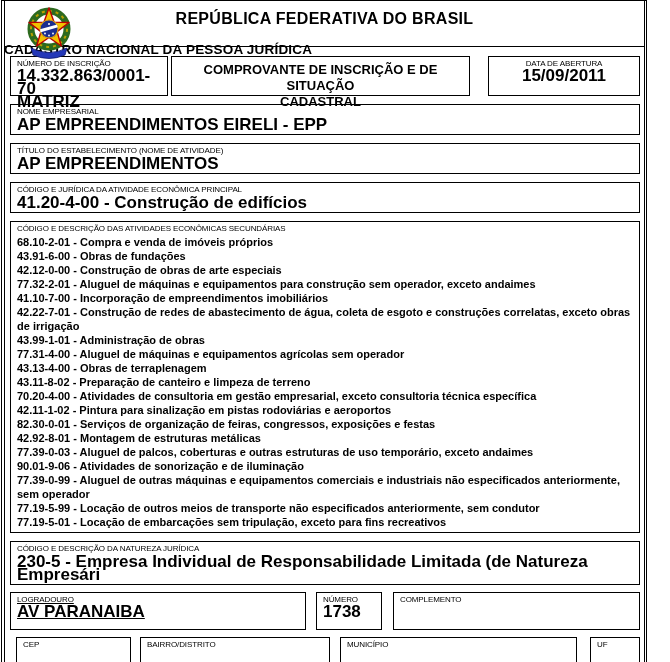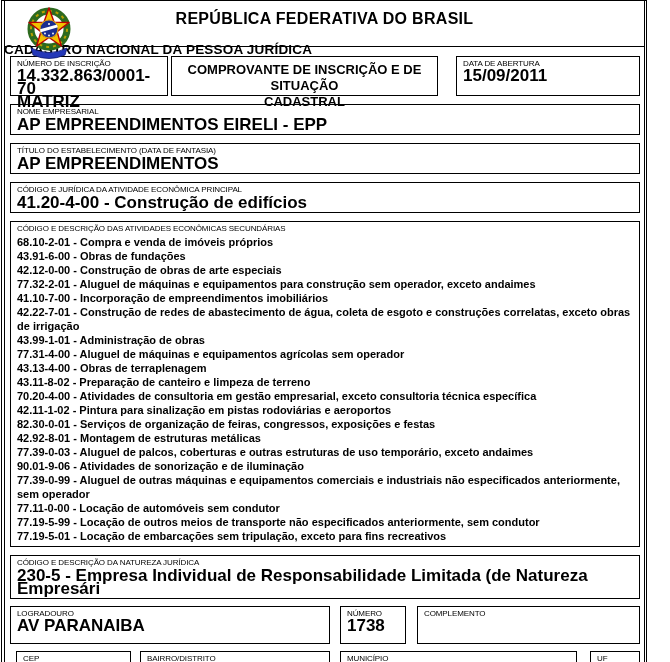--- a/index.html
+++ b/index.html
@@ -39,7 +39,7 @@
   .b-inscr { width: 158px; margin-right: 3px; }
   .b-doc { flex: 1; text-align: center; padding-top: 5px; }
   .doc-line { font-weight: bold; font-size: 13px; line-height: 16px; }
-  .b-date { width: 184px; margin-left: 18px; }
+  .b-date { width: 152px; margin-left: 18px; text-align: center; }
 
   .sect { margin: 8px 5px 0 6px; }
   .sect .val { padding-top: 1px; }

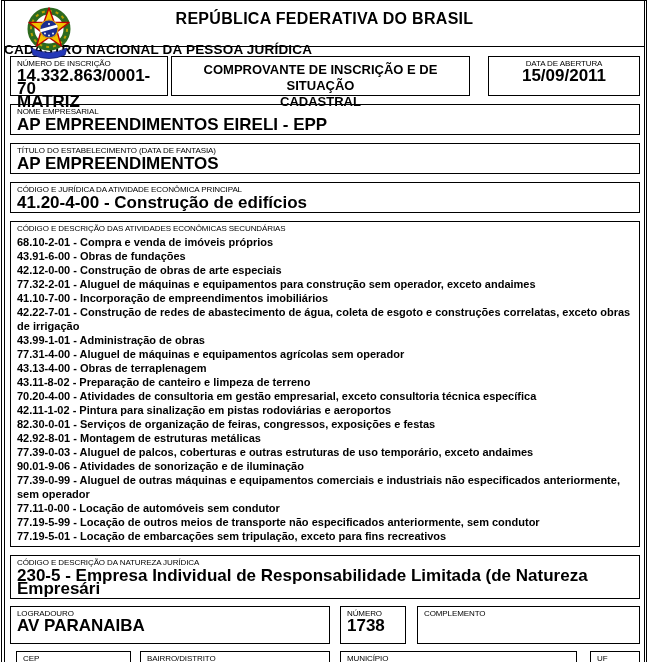--- a/index.html
+++ b/index.html
@@ -109,7 +109,7 @@
   </div>
 
   <div class="box sect">
-    <div class="lbl">TÍTULO DO ESTABELECIMENTO (DATA DE FANTASIA)</div>
+    <div class="lbl">TÍTULO DO ESTABELECIMENTO (NOME DE ATIVIDADE)</div>
     <div class="val">AP EMPREENDIMENTOS</div>
   </div>
 

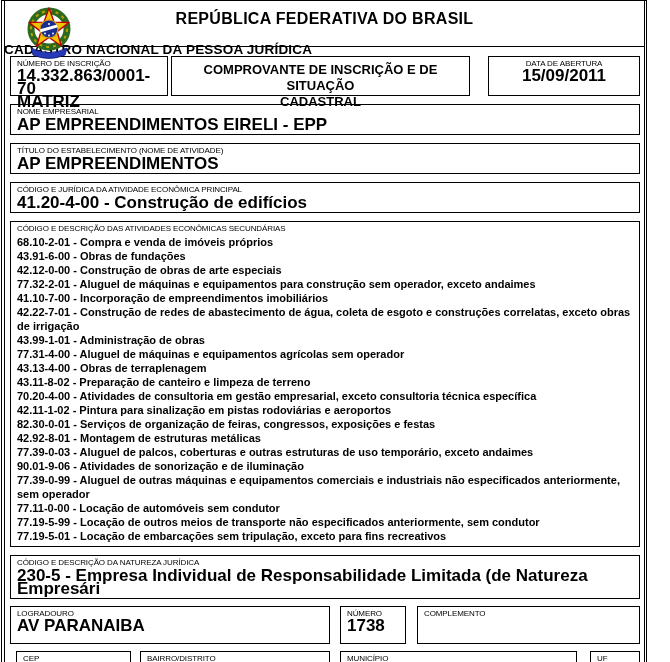--- a/index.html
+++ b/index.html
@@ -138,7 +138,6 @@
         <div class="act">77.39-0-03 - Aluguel de palcos, coberturas e outras estruturas de uso temporário, exceto andaimes</div>
         <div class="act">90.01-9-06 - Atividades de sonorização e de iluminação</div>
         <div class="act">77.39-0-99 - Aluguel de outras máquinas e equipamentos comerciais e industriais não especificados anteriormente, sem operador</div>
-        <div class="act">77.11-0-00 - Locação de automóveis sem condutor</div>
         <div class="act">77.19-5-99 - Locação de outros meios de transporte não especificados anteriormente, sem condutor</div>
         <div class="act">77.19-5-01 - Locação de embarcações sem tripulação, exceto para fins recreativos</div>
       </div>

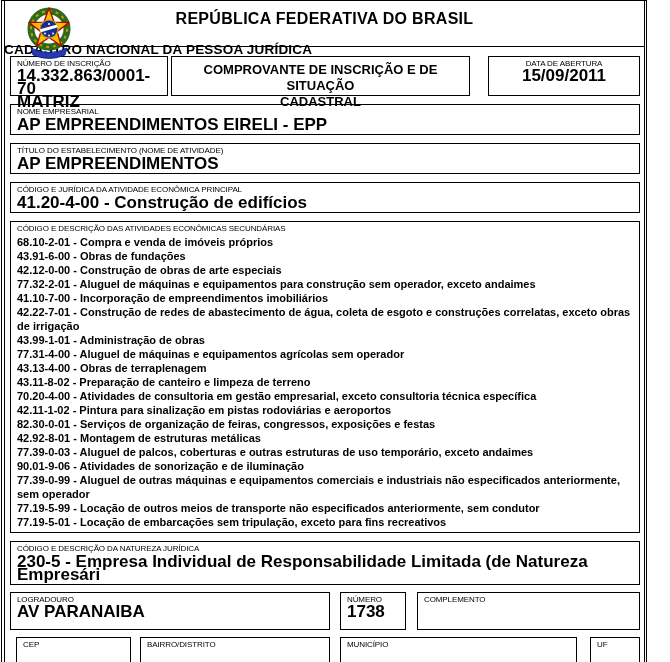--- a/index.html
+++ b/index.html
@@ -48,7 +48,7 @@
   .act { font-size: 11px; font-weight: bold; line-height: 14px; }
 
   .row-addr { margin: 7px 5px 0 6px; height: 38px; }
-  .b-street { width: 320px; margin-right: 10px; }
+  .b-street { width: 296px; margin-right: 10px; text-decoration: underline; }
   .b-number { width: 66px; margin-right: 11px; }
   .b-compl  { flex: 1; }
 

